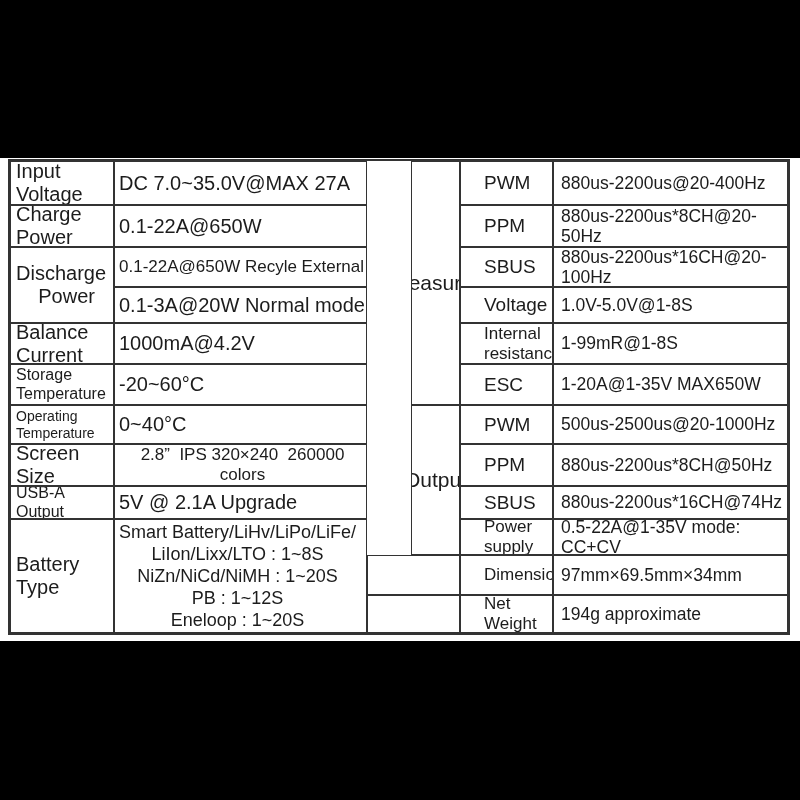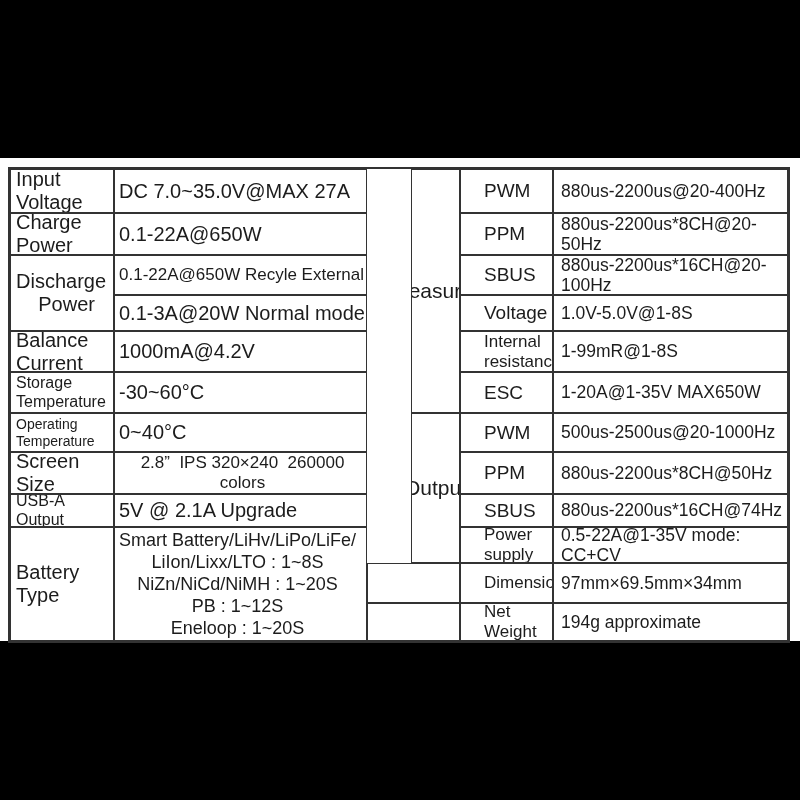--- a/index.html
+++ b/index.html
@@ -20,7 +20,7 @@
     background:var(--panel);
   }
   .spec-table{
-    position:absolute;left:8px;top:9px;
+    position:absolute;left:8px;top:1px;
     display:grid;
     grid-template-columns:104px 253px 93px 93px 235px;
     grid-template-rows:44px 42px 40px 36px 41px 41px 39px 42px 33px 36px 40px 38px;

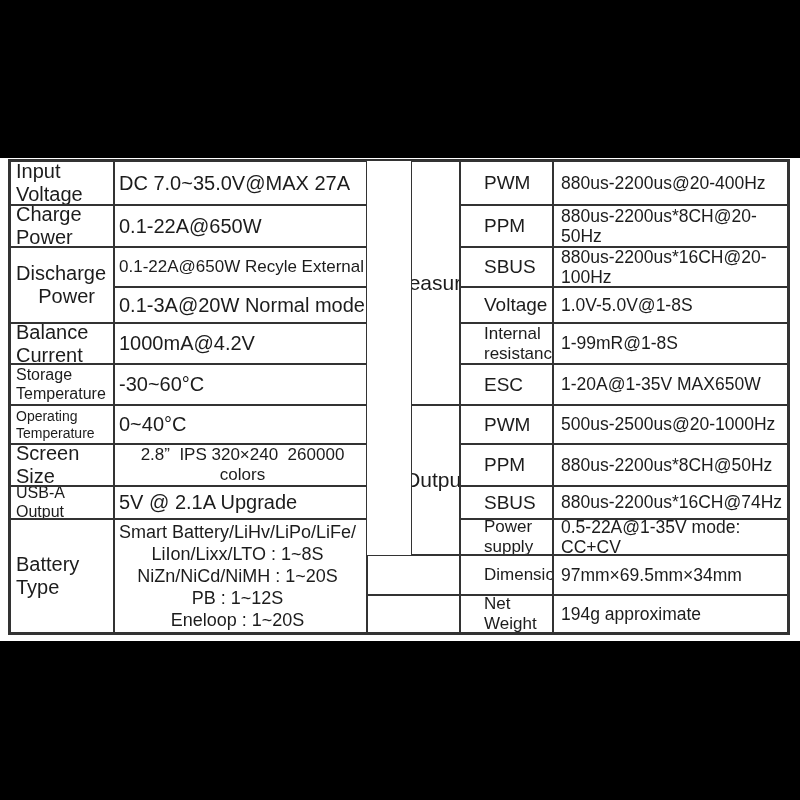--- a/index.html
+++ b/index.html
@@ -74,7 +74,7 @@
     <div class="cell val val-sm" style="grid-area:3/2/4/3">0.1-22A@650W Recyle External</div>
     <div class="cell val" style="grid-area:4/2/5/3">0.1-3A@20W Normal mode</div>
     <div class="cell val" style="grid-area:5/2/6/3">1000mA@4.2V</div>
-    <div class="cell val" style="grid-area:6/2/7/3">-30~60°C</div>
+    <div class="cell val" style="grid-area:6/2/7/3">-20~60°C</div>
     <div class="cell val" style="grid-area:7/2/8/3">0~40°C</div>
     <div class="cell val val-sm" style="grid-area:8/2/9/3">2.8”  IPS 320×240  260000 colors</div>
     <div class="cell val" style="grid-area:9/2/10/3">5V @ 2.1A Upgrade</div>

